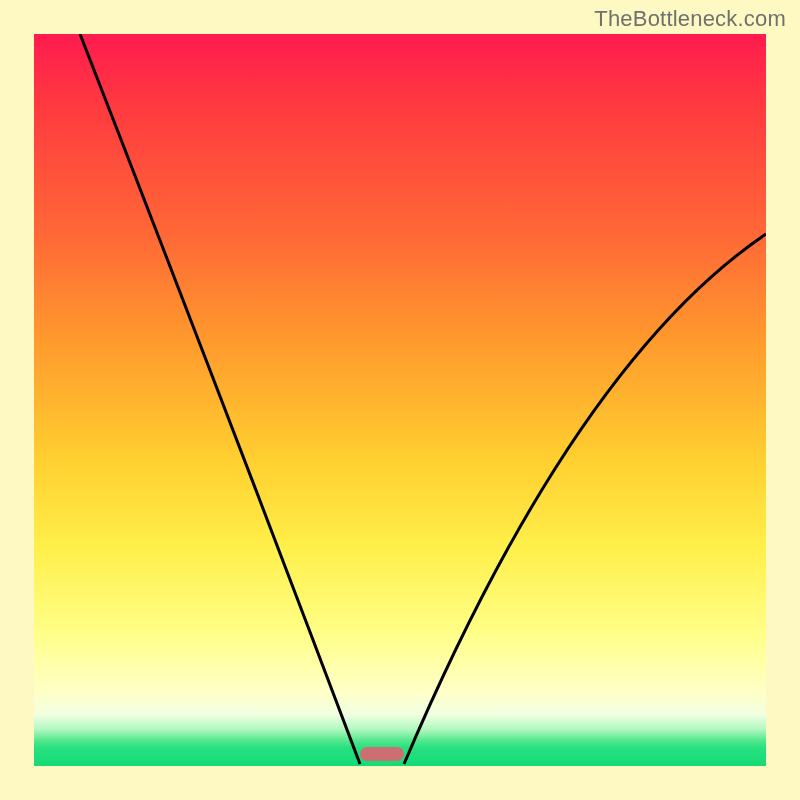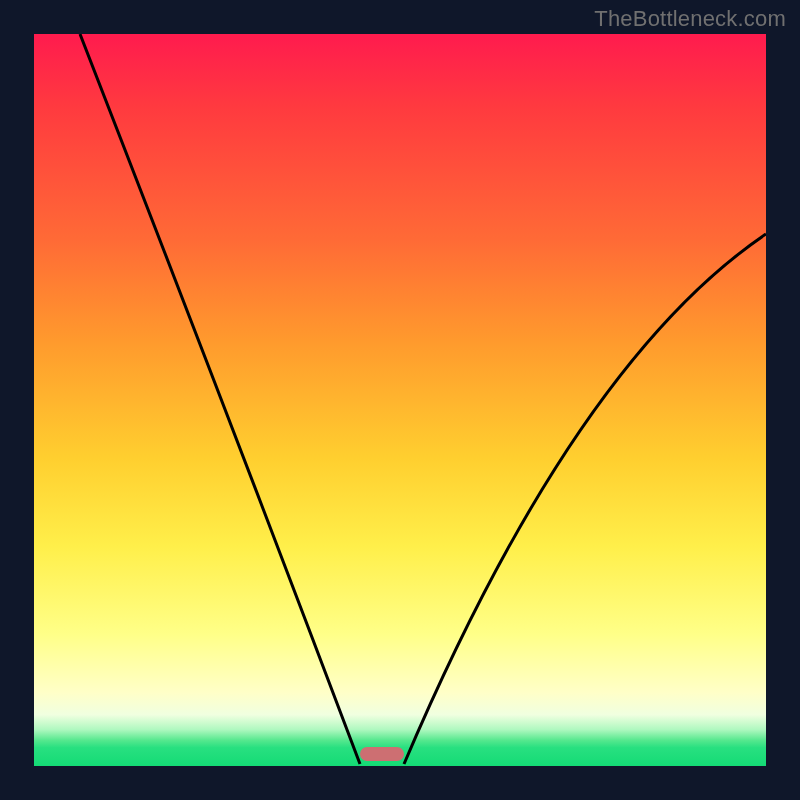--- a/index.html
+++ b/index.html
@@ -14,7 +14,7 @@
   .outer {
     width: 800px;
     height: 800px;
-    background: #0f172a;
+    background: #fef9c3;
     position: relative;
   }
   .watermark {

